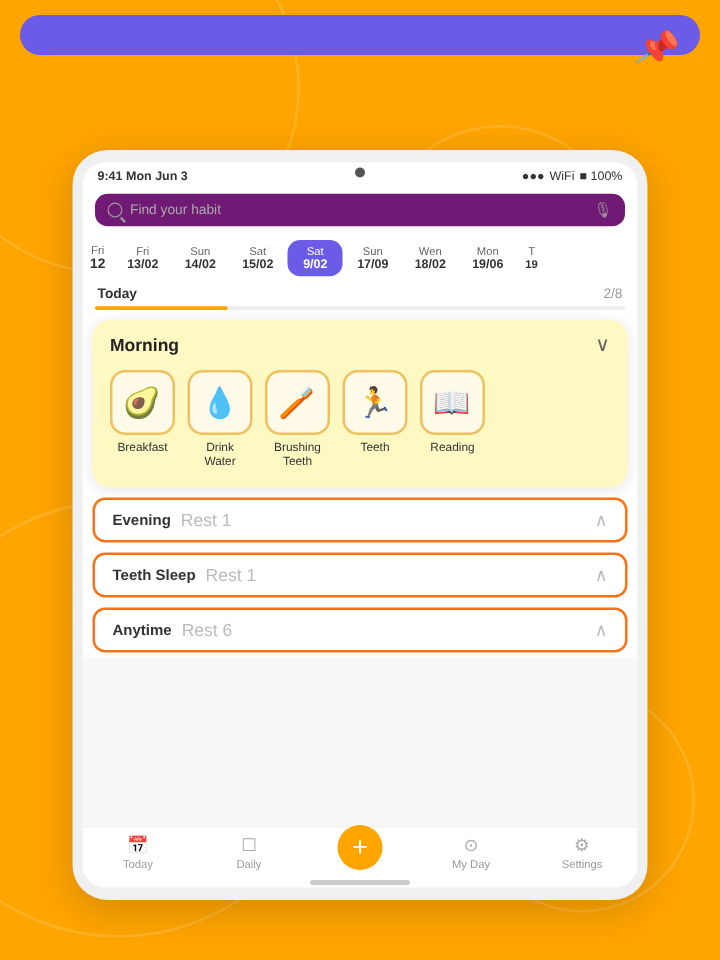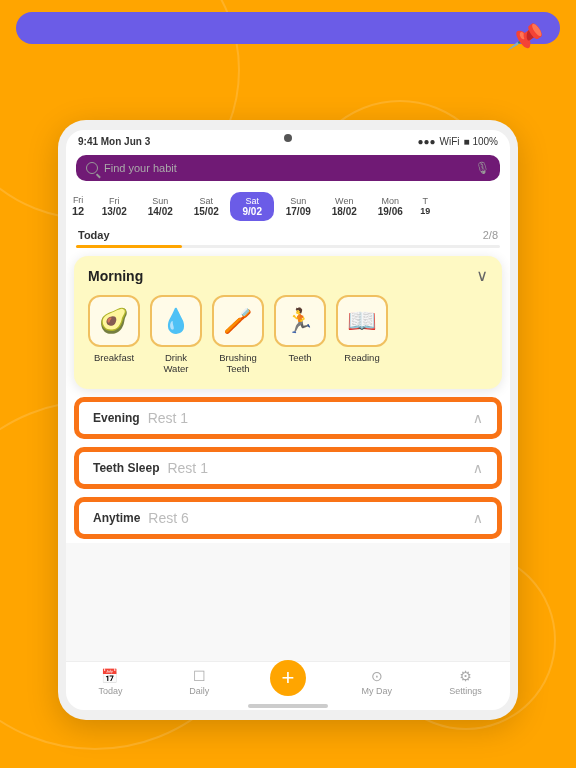--- a/index.html
+++ b/index.html
@@ -256,7 +256,7 @@
     
     .collapsed-section {
       margin: 4px 8px;
-      border: 5px solid #f97316;
+      border: 2px solid #f97316;
       border-radius: 10px;
       padding: 8px 14px;
       display: flex;

